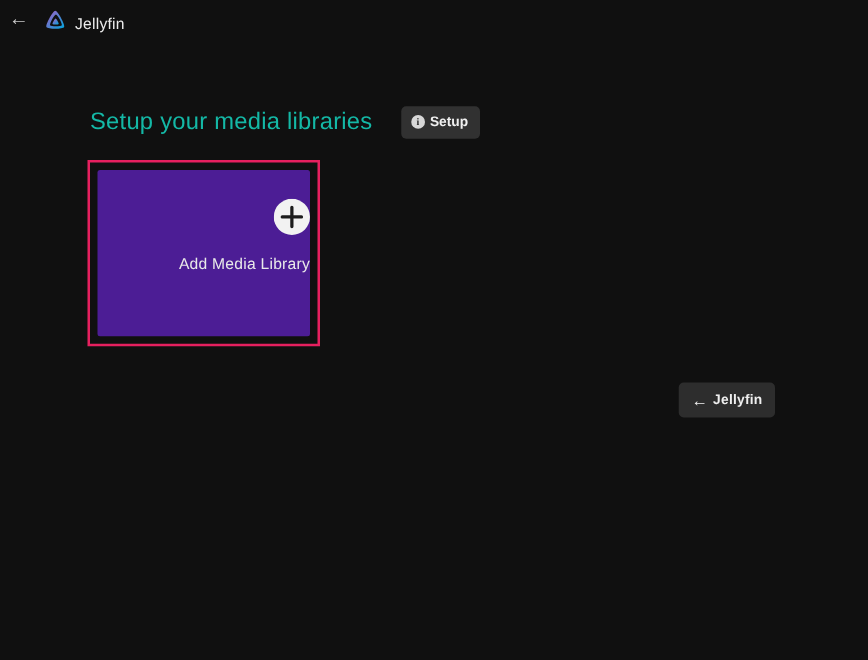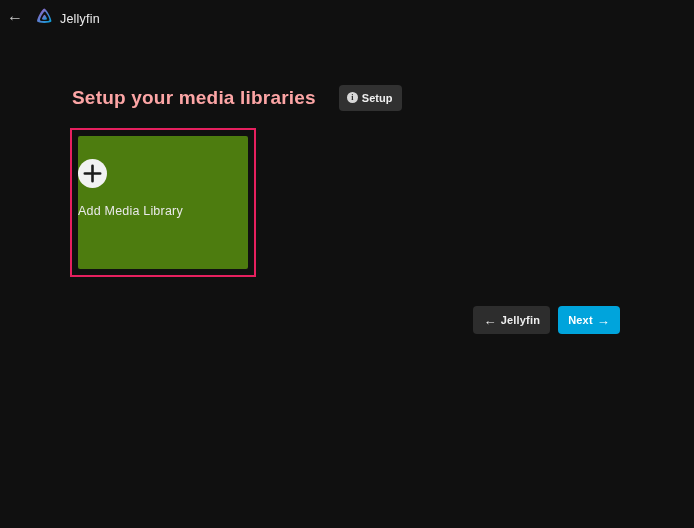--- a/index.html
+++ b/index.html
@@ -39,7 +39,7 @@
     display: flex; align-items: center; height: 27px;
   }
   h1.page-title {
-    font-size: 19px; font-weight: 700; color: #fca5a5;
+    font-size: 19px; font-weight: 400; color: #14b8a6;
     letter-spacing: 0.2px; white-space: nowrap;
   }
   .help-btn {

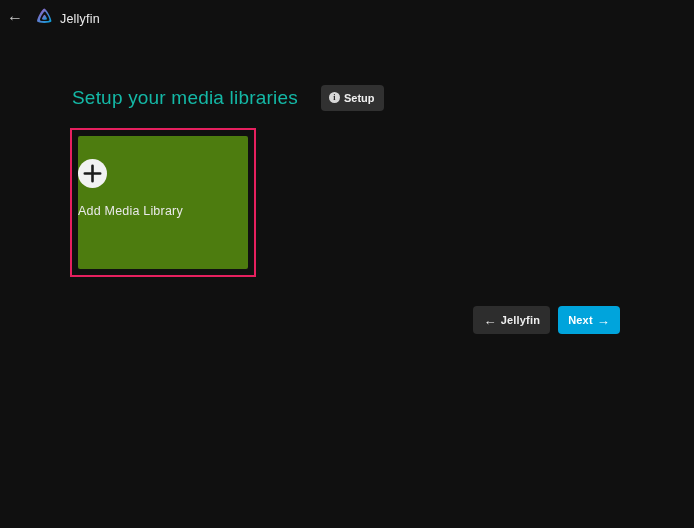--- a/index.html
+++ b/index.html
@@ -67,8 +67,8 @@
   }
   .add-card {
     width: 170px; height: 133px;
-    background: #4d7c0f; border: none; border-radius: 2px;
-    display: flex; flex-direction: column; align-items: flex-start;
+    background: #4c1d95; border: none; border-radius: 2px;
+    display: flex; flex-direction: column; align-items: flex-end;
     cursor: pointer; font-family: inherit;
   }
   .plus-circle { margin-top: 23px; }

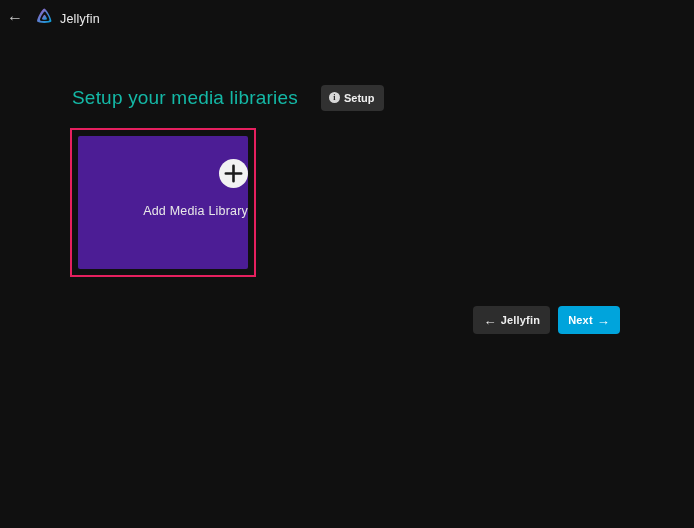--- a/index.html
+++ b/index.html
@@ -143,10 +143,6 @@
     <span class="nav-arrow">←</span>
     <span>Jellyfin</span>
   </button>
-  <button class="nav-btn next-btn">
-    <span>Next</span>
-    <span class="nav-arrow">→</span>
-  </button>
 </div>
 
 </body></html>

